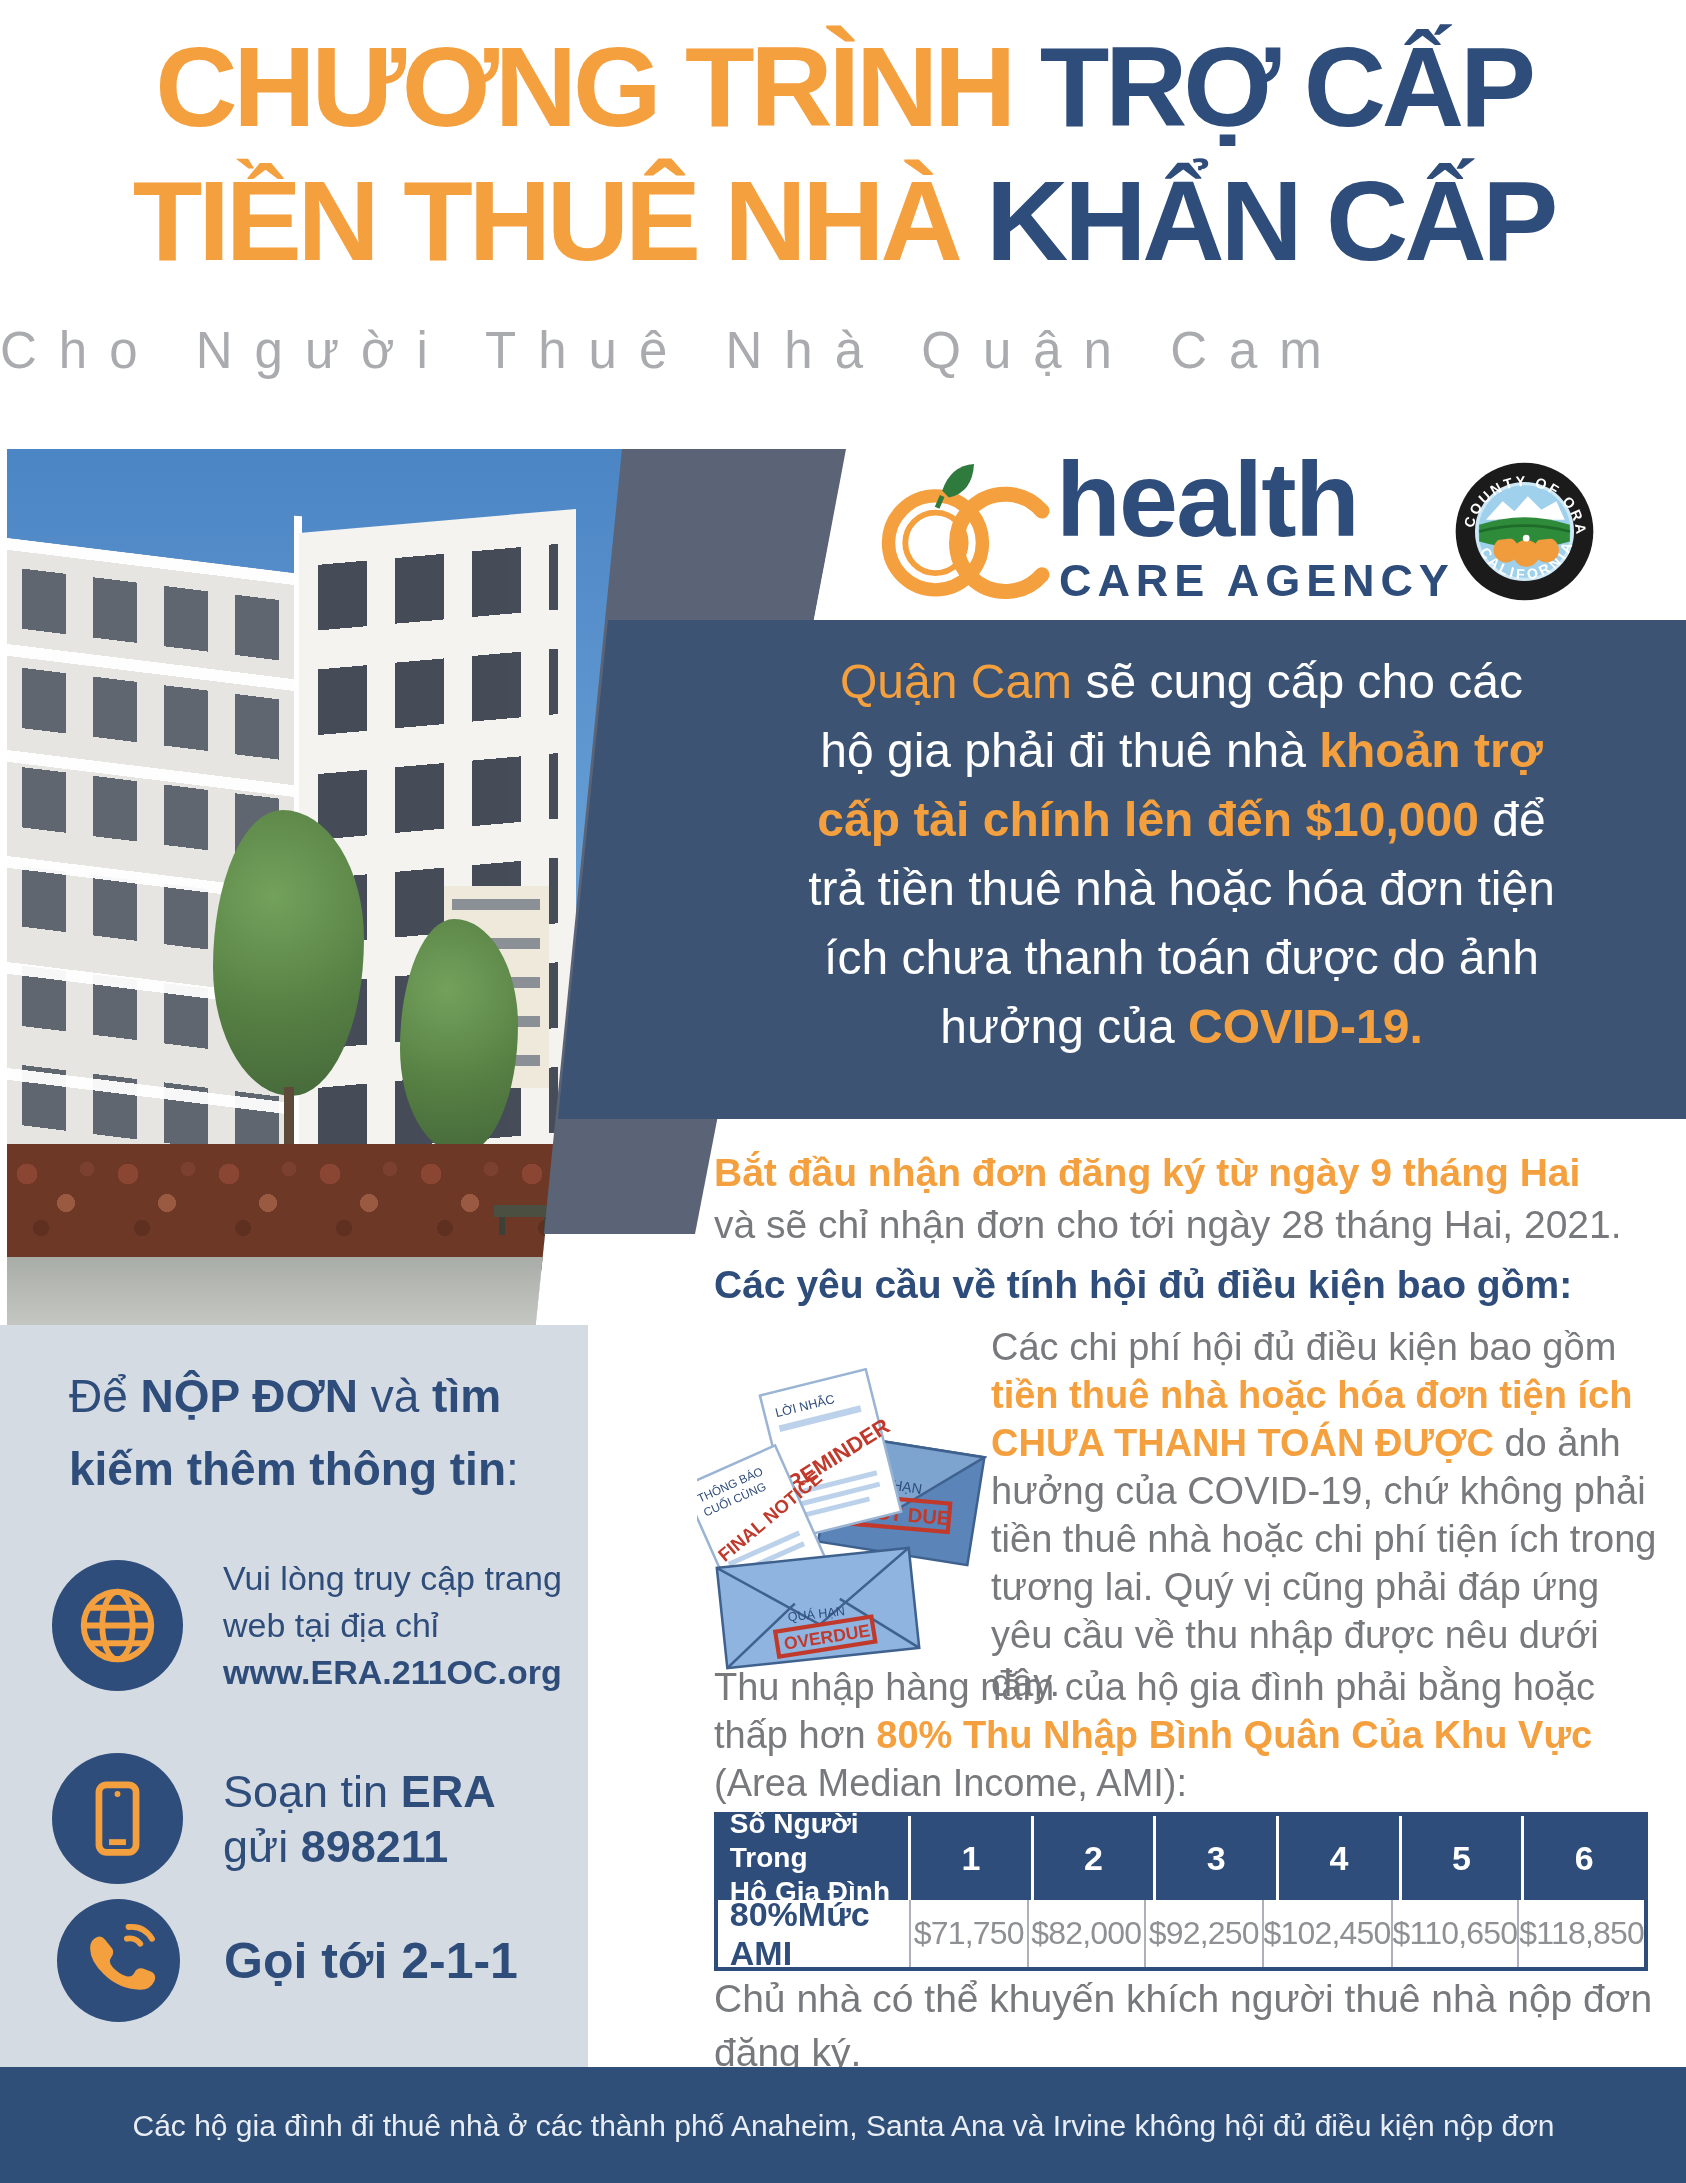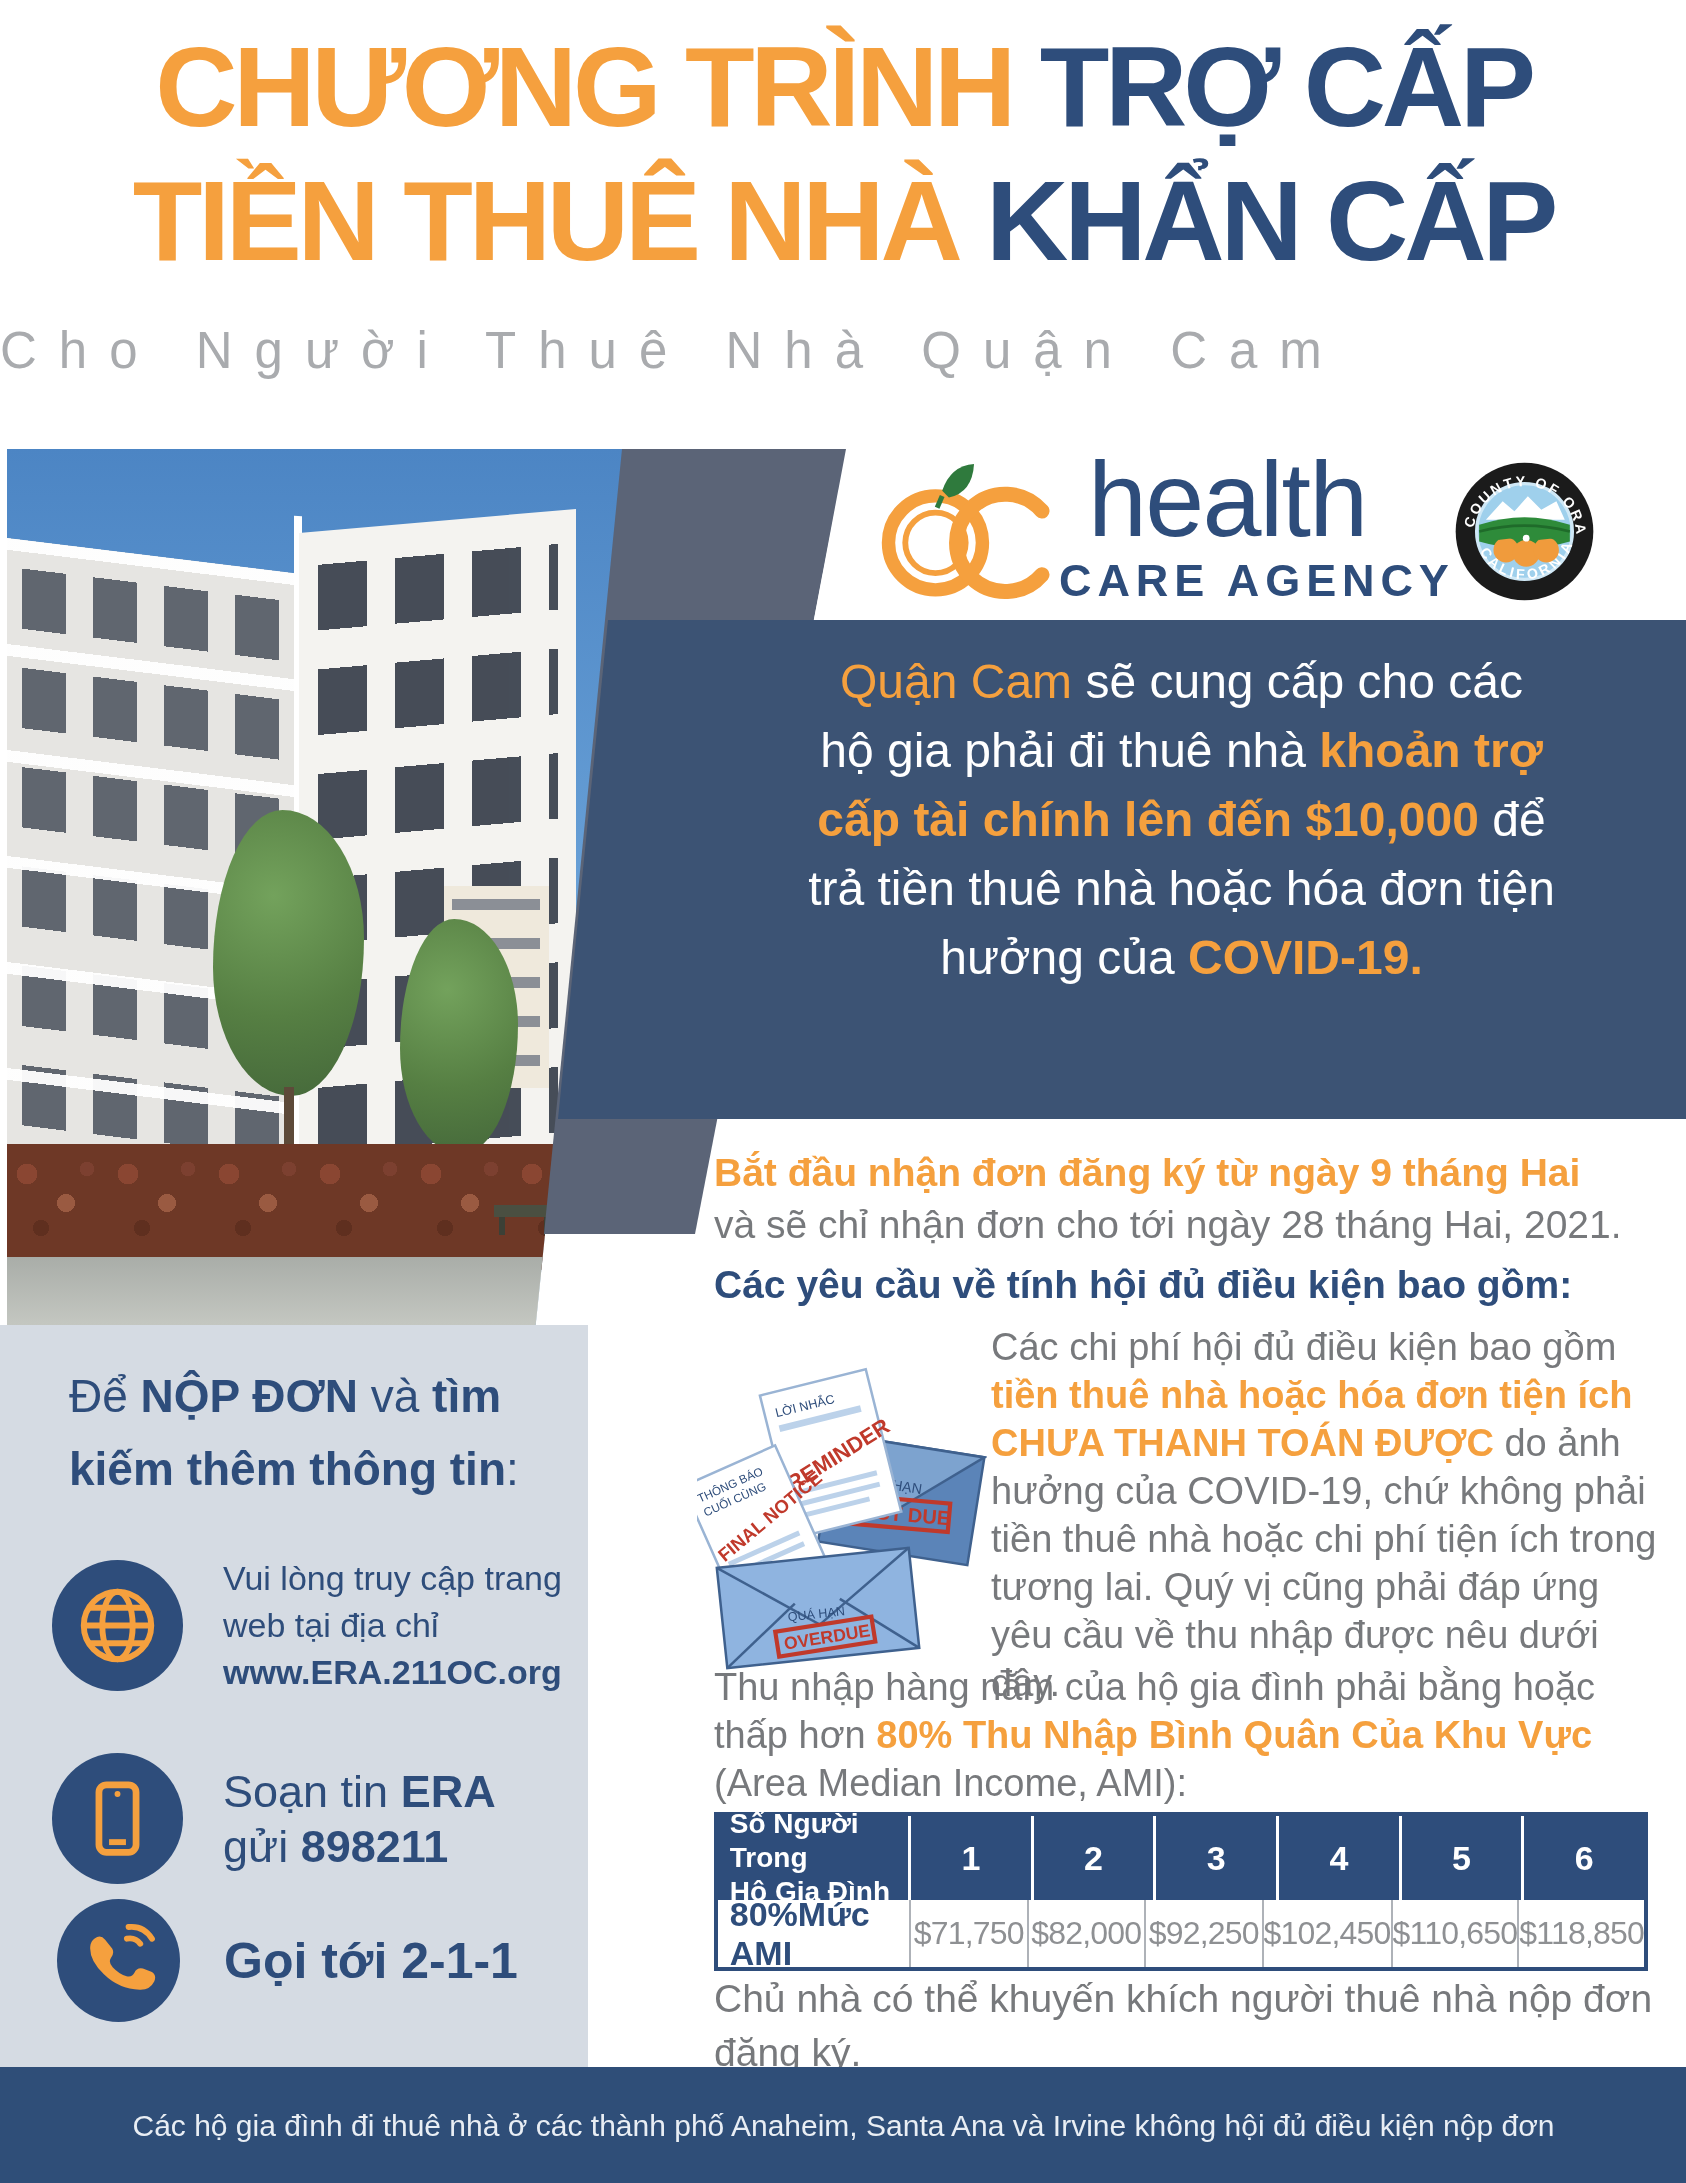--- a/index.html
+++ b/index.html
@@ -94,7 +94,7 @@
     left:789px;top:449px;width:898px;height:178px;background:#ffffff;
     clip-path:polygon(57px 0,898px 0,898px 178px,23.5px 178px);
   }
-  .logo-health{position:absolute;left:267px;top:-10px;font-size:106px;font-weight:normal;color:var(--navy);letter-spacing:-1.7px;margin-left:32px;}
+  .logo-health{position:absolute;left:267px;top:-10px;font-size:106px;font-weight:bold;color:var(--navy);letter-spacing:-1.7px;}
   .logo-care{position:absolute;left:270px;top:106px;font-size:45px;font-weight:bold;color:var(--navy);letter-spacing:5.9px;}
 
   

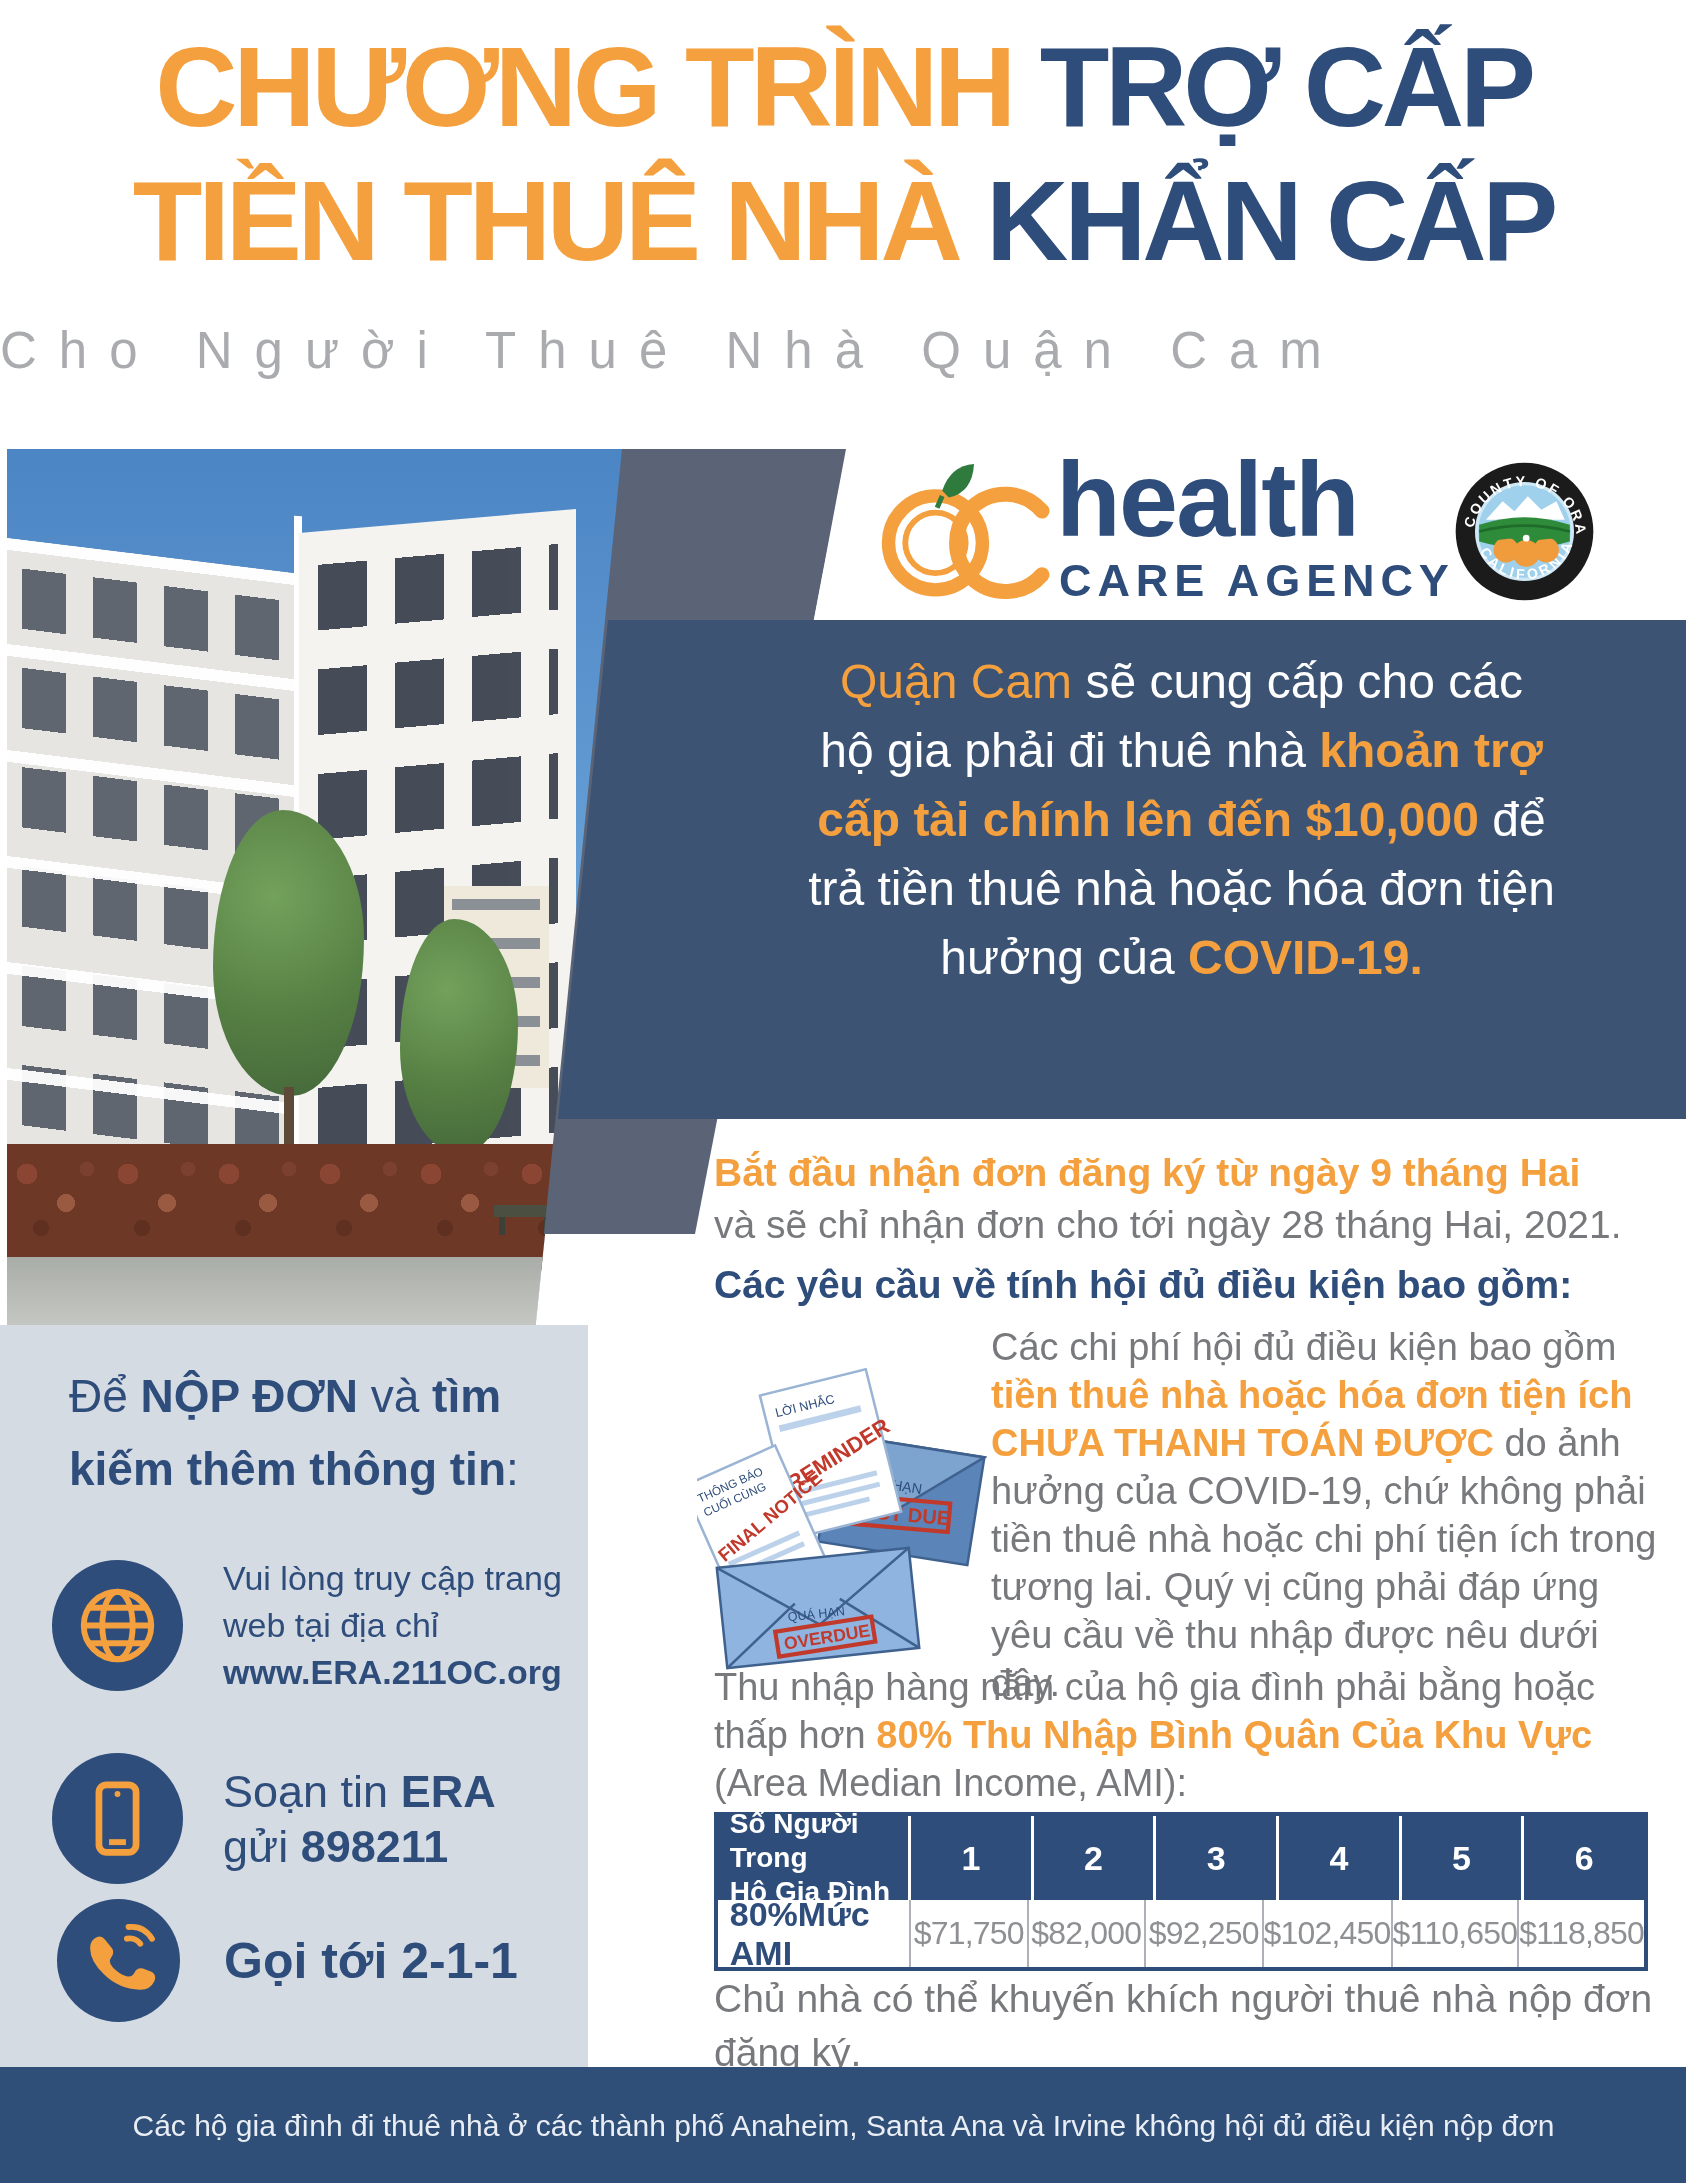--- a/index.html
+++ b/index.html
@@ -206,6 +206,7 @@
     <div><span>hộ gia phải đi thuê nhà </span><span class="c-ob">khoản trợ</span></div>
     <div><span class="c-ob">cấp tài chính lên đến $10,000</span><span> để</span></div>
     <div><span>trả tiền thuê nhà hoặc hóa đơn tiện</span></div>
+    <div><span>ích chưa thanh toán được do ảnh</span></div>
     <div><span>hưởng của </span><span class="c-ob">COVID-19.</span></div>
   </div>
 </div>

